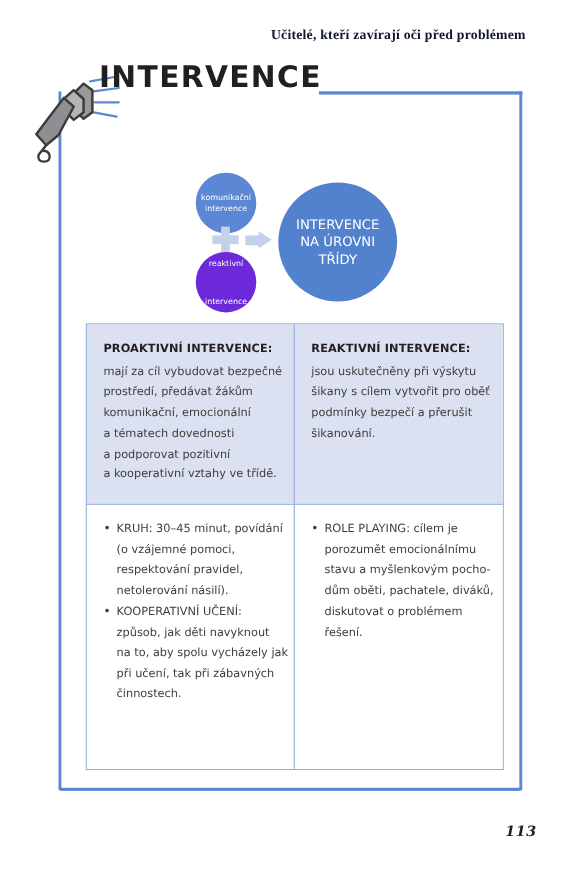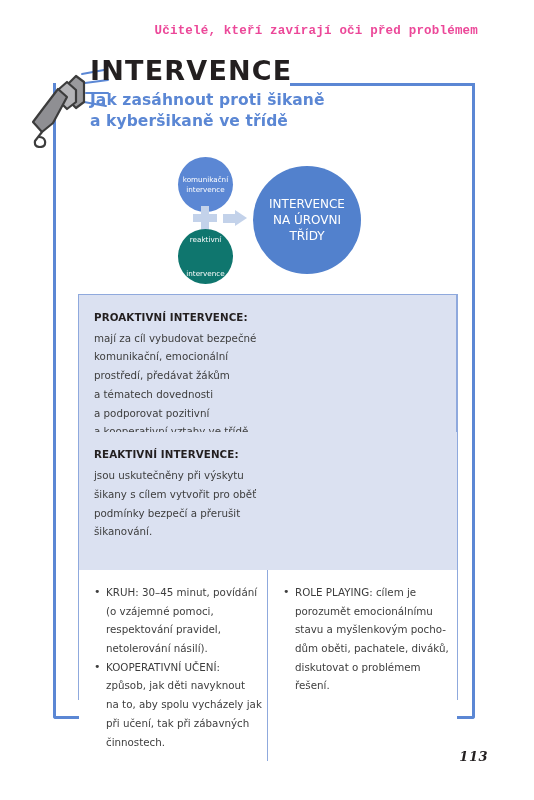--- a/index.html
+++ b/index.html
@@ -22,11 +22,11 @@
     position: absolute;
     top: 24px;
     right: 56px;
-    font-family: Liberation Mono, monospace;
+    font-family: Liberation Serif, serif;
     font-size: 12.5px;
     font-weight: 600;
     letter-spacing: 0.2px;
-    color: #ec4899;
+    color: #0f172a;
     white-space: nowrap;
   }
 

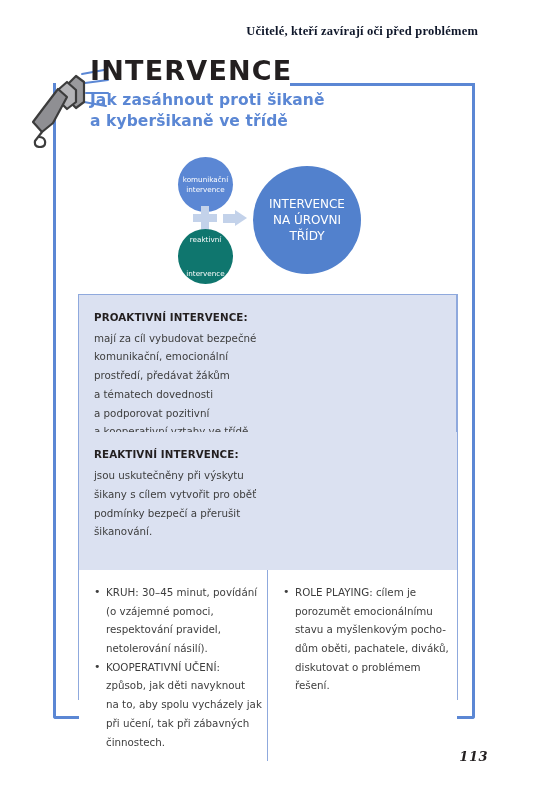--- a/index.html
+++ b/index.html
@@ -253,10 +253,6 @@
 
   <div class="title-block">
     <div class="main-title">INTERVENCE</div>
-    <div class="subtitle">
-      <span>Jak zasáhnout proti šikaně</span><br>
-      <span>a kyberšikaně ve třídě</span>
-    </div>
   </div>
 
   <div class="diagram">

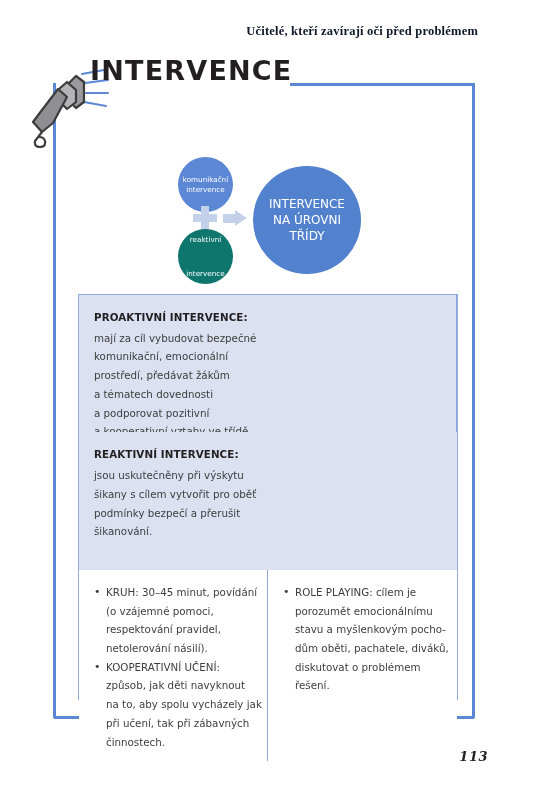--- a/index.html
+++ b/index.html
@@ -113,7 +113,7 @@
   .circle-reactive {
     left: 13px; top: 79px;
     width: 55px; height: 55px;
-    background: #0f766e;
+    background: #6d28d9;
     font-size: 7.2px;
     line-height: 1.35;
     gap: 24px;

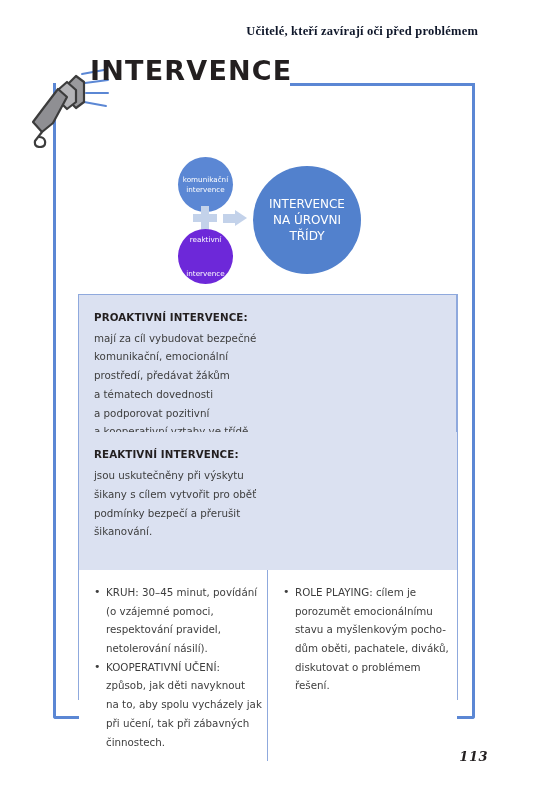--- a/index.html
+++ b/index.html
@@ -170,7 +170,7 @@
     flex-direction: column;
   }
   .table-row { display: flex; }
-  .row-top { background: #dbe1f1; flex-direction: column; }
+  .row-top { background: #dbe1f1; }
   .row-top .cell { height: 163px; }
   .row-bottom { background: #ffffff; flex: 1; }
   .divider-h { height: 1px; background: #8fa9dd; width: 100%; }

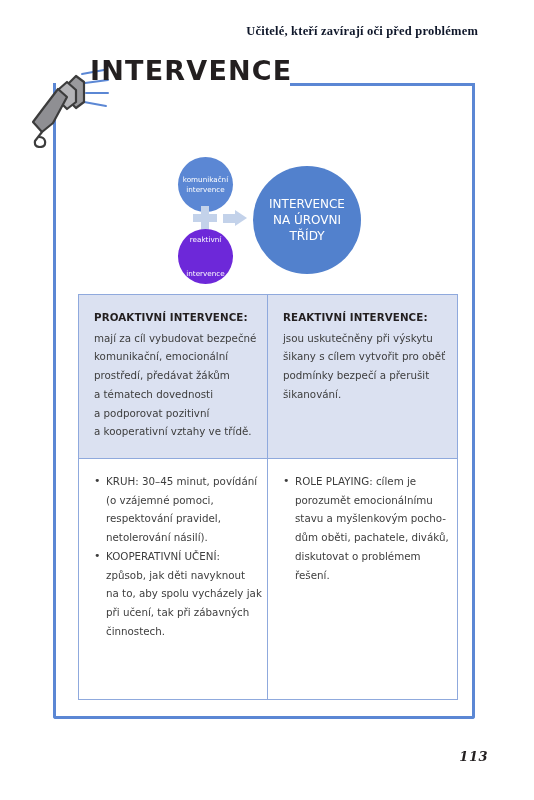--- a/index.html
+++ b/index.html
@@ -282,8 +282,8 @@
         <div class="cell-heading">PROAKTIVNÍ INTERVENCE:</div>
         <div class="cell-body">
           <span class="ln">mají za cíl vybudovat bezpečné</span>
+          <span class="ln">prostředí, předávat žákům</span>
           <span class="ln">komunikační, emocionální</span>
-          <span class="ln">prostředí, předávat žákům</span>
           <span class="ln">a tématech dovednosti</span>
           <span class="ln">a podporovat pozitivní</span>
           <span class="ln">a kooperativní vztahy ve třídě.</span>

